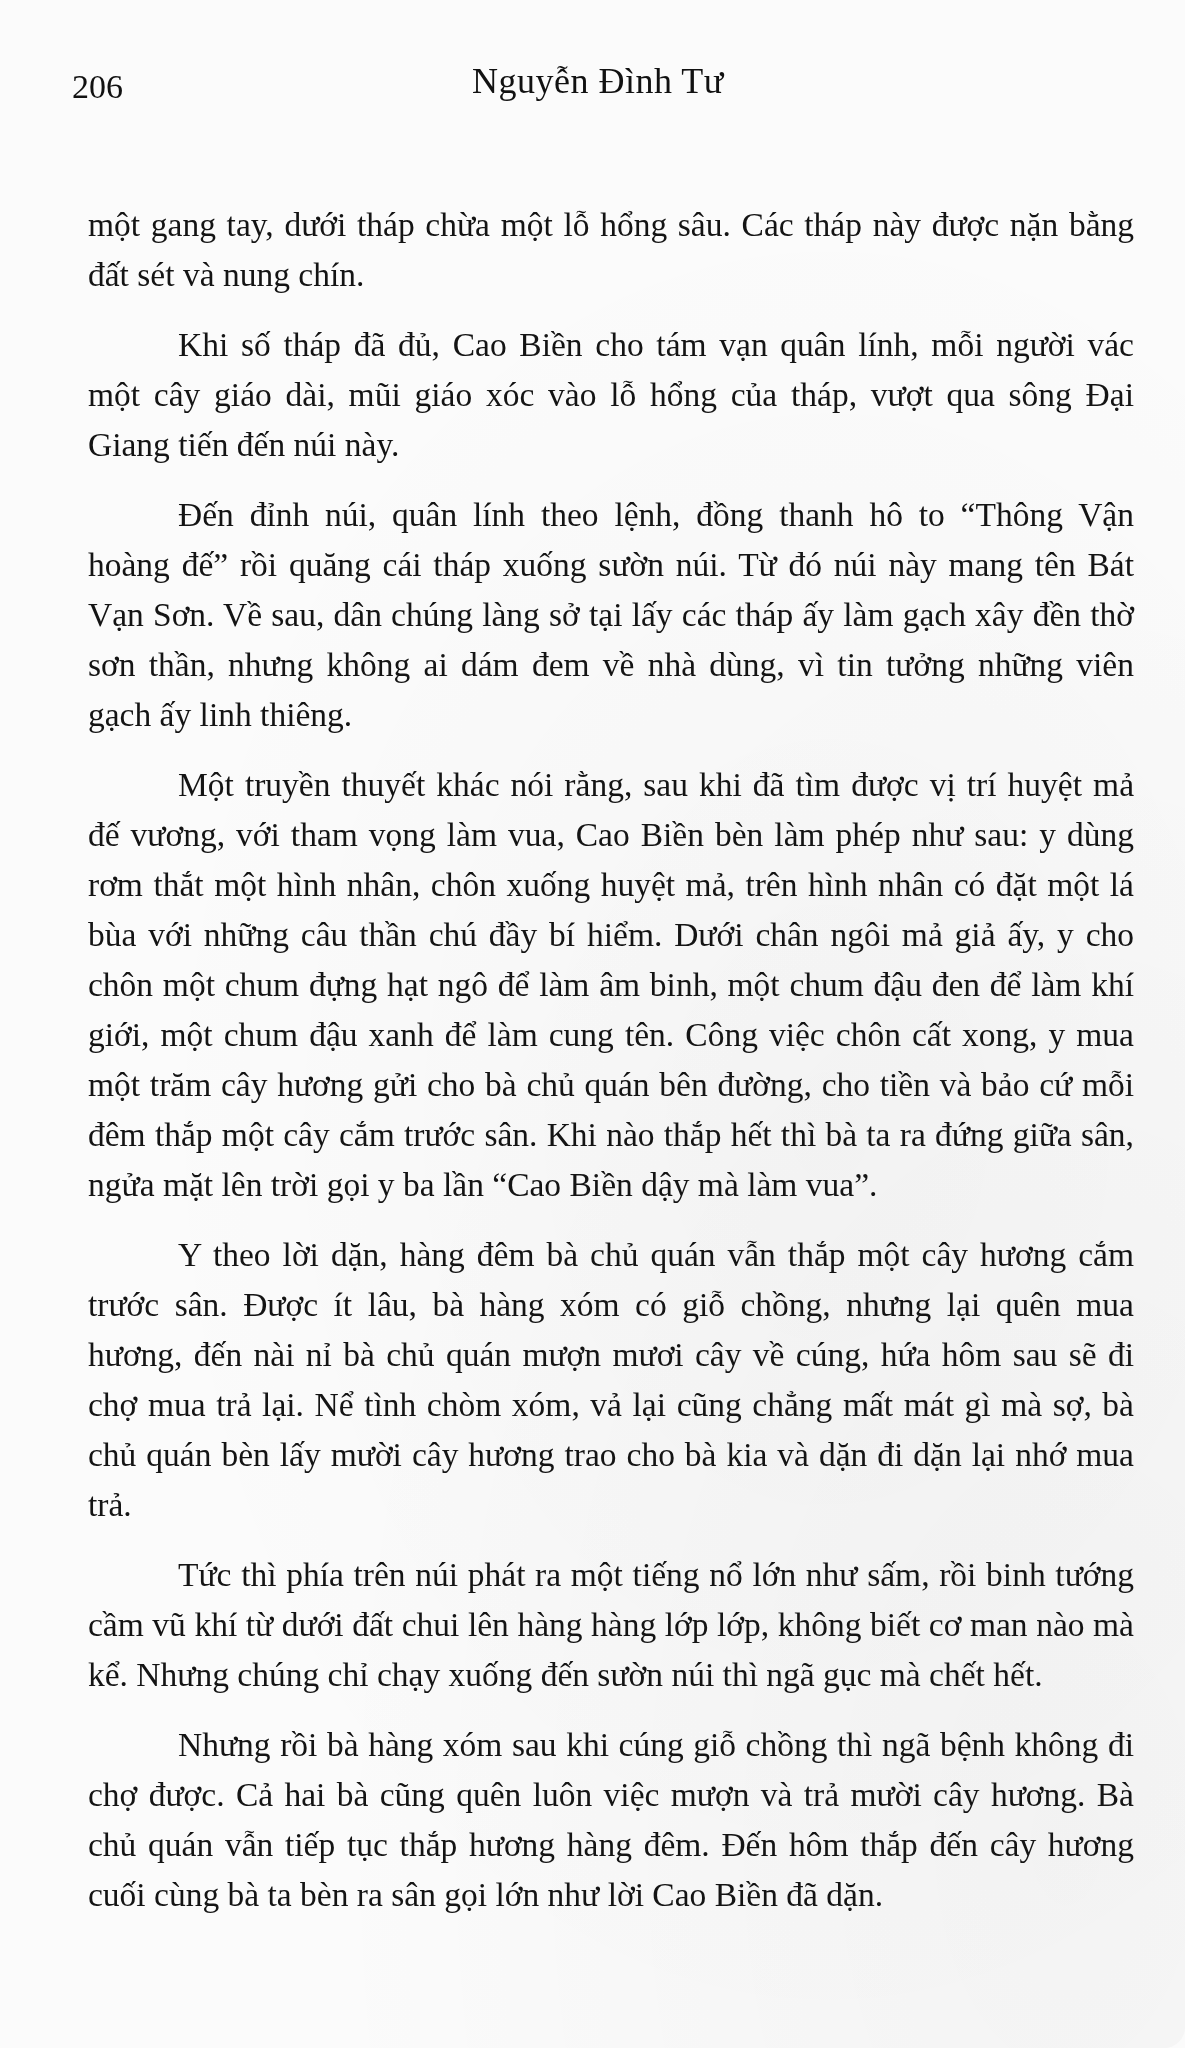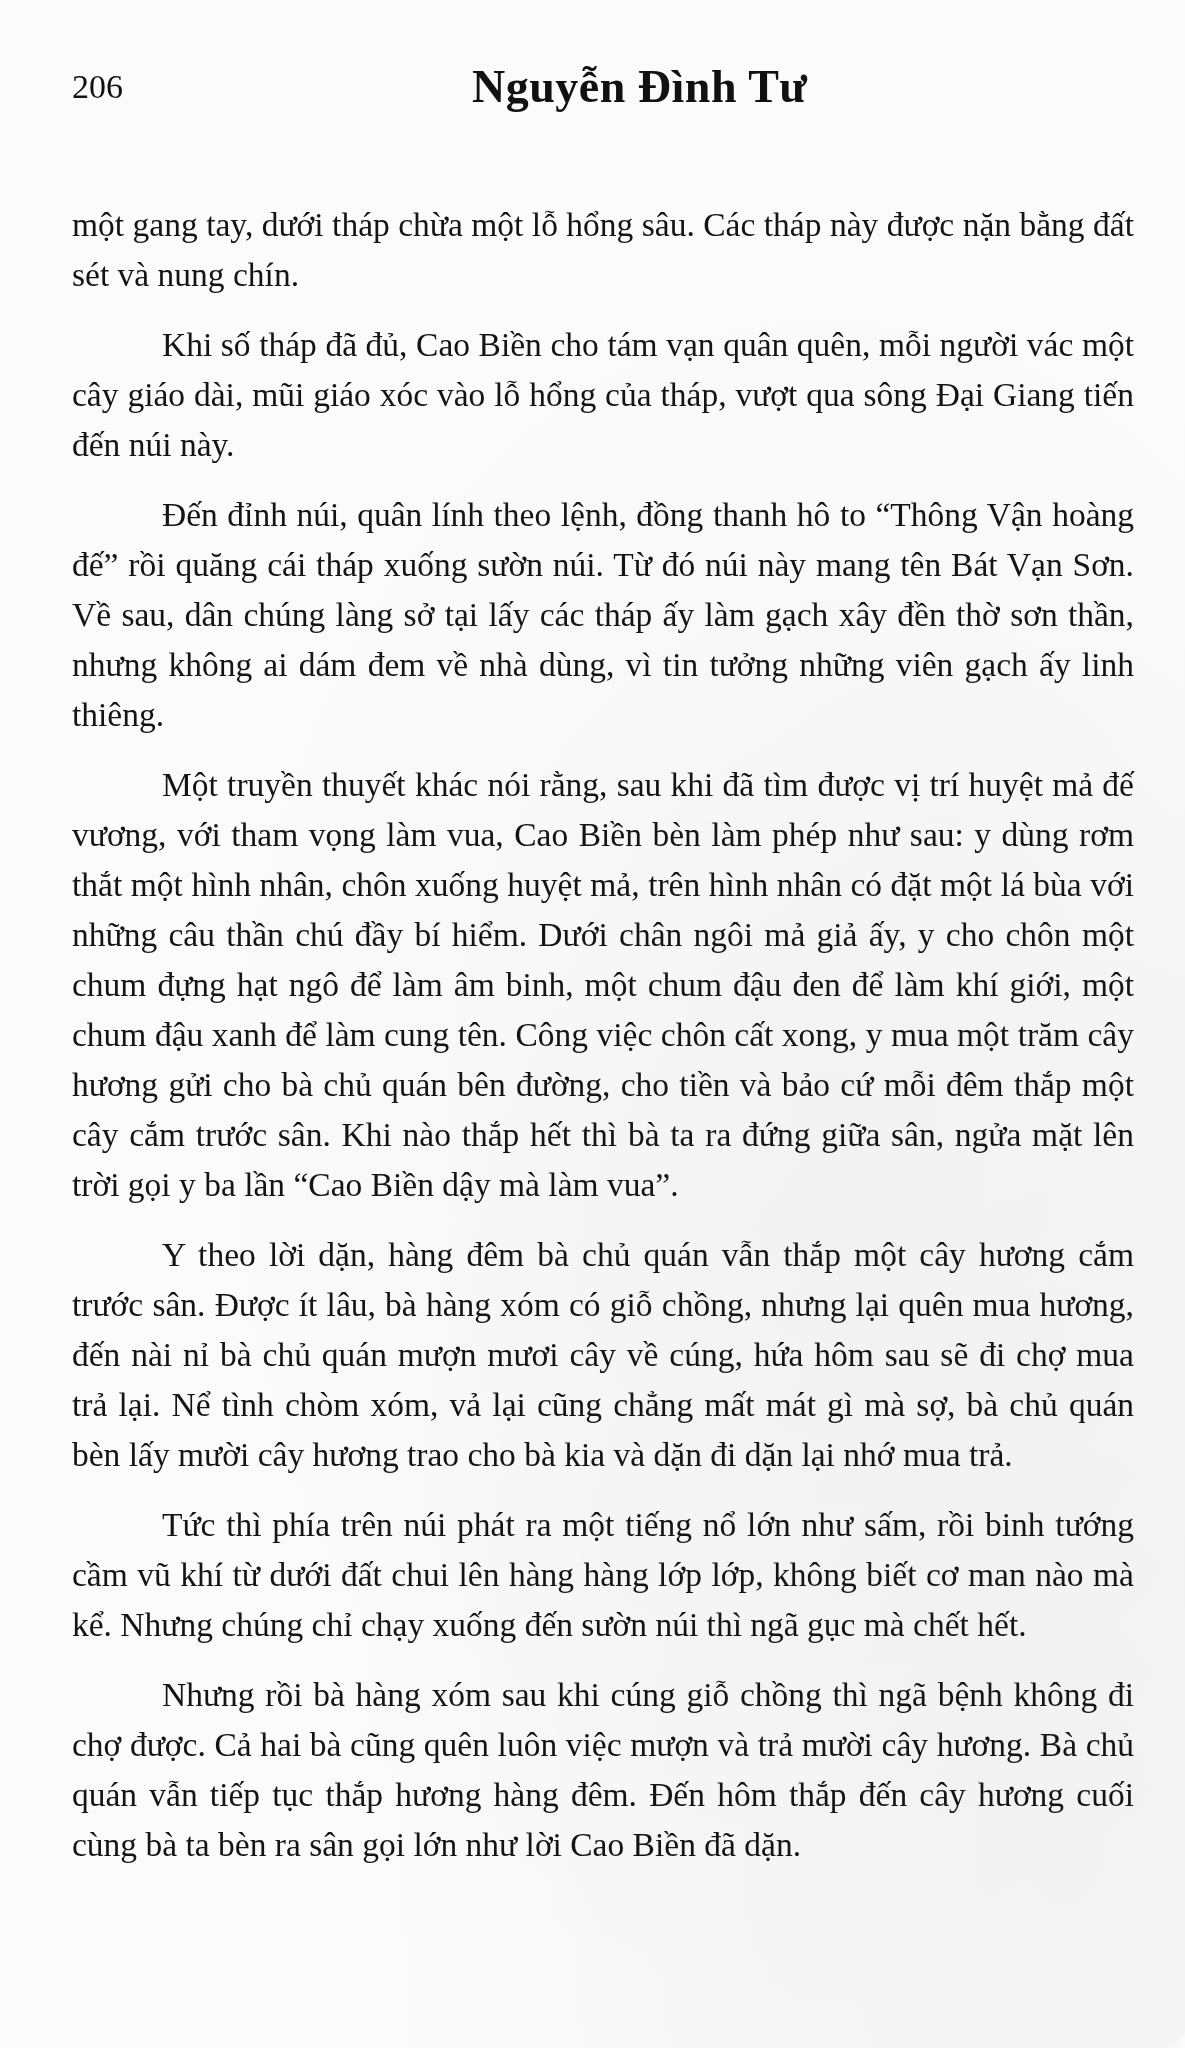--- a/index.html
+++ b/index.html
@@ -46,8 +46,8 @@
       position: absolute;
       left: 400px;
       top: 0px;
-      font-size: 46px;
-      font-weight: bold;
+      font-size: 36px;
+      font-weight: normal;
       color: #111;
       letter-spacing: 0.5px;
     }

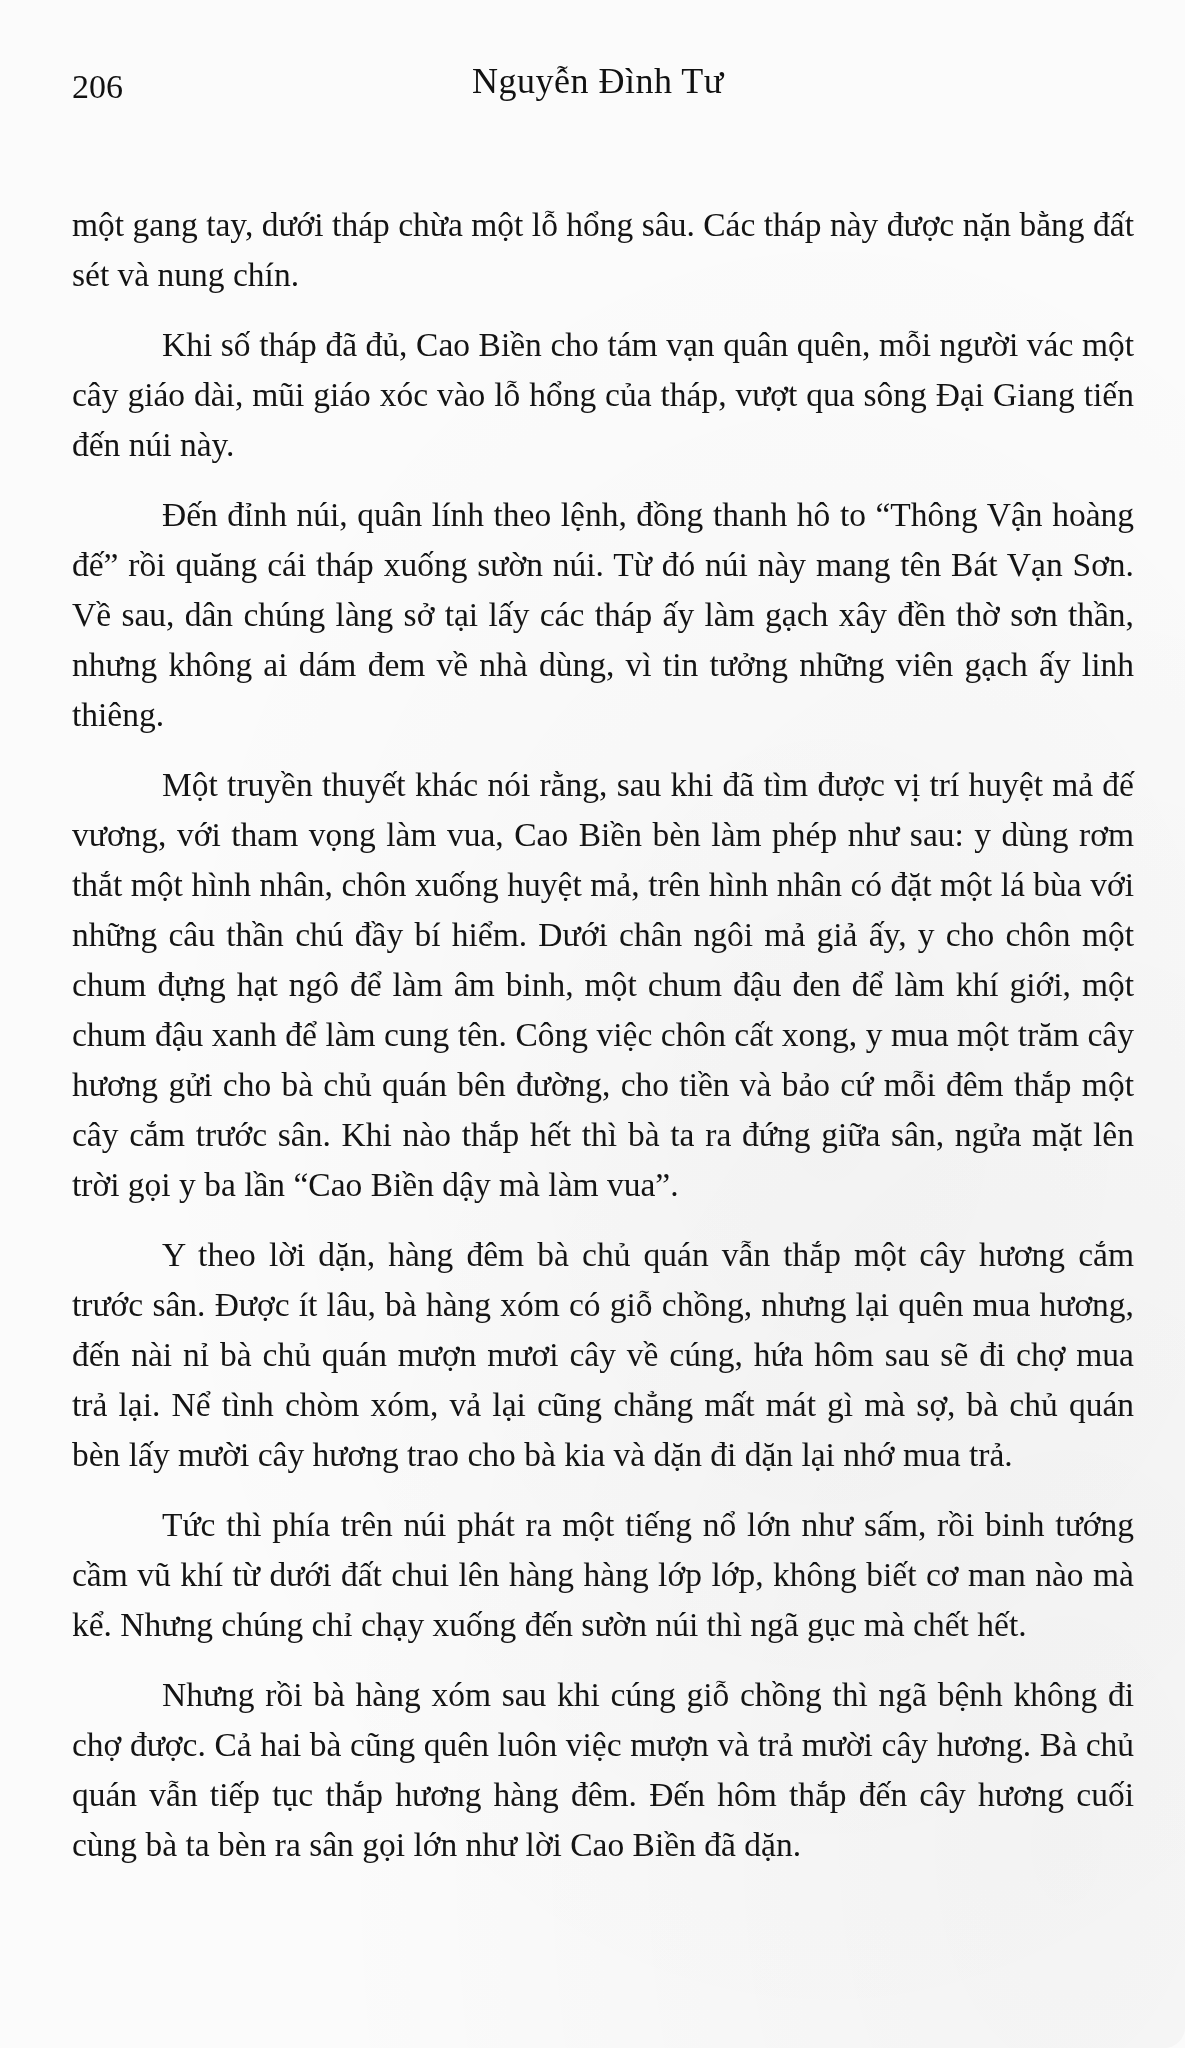--- a/index.html
+++ b/index.html
@@ -58,7 +58,7 @@
       width: 1062px;
     }
     .para {
-      margin: 0 0 20px 0;
+      margin: 0 0 20px 16px;
       font-size: 33.5px;
       line-height: 50px;
       text-align: justify;

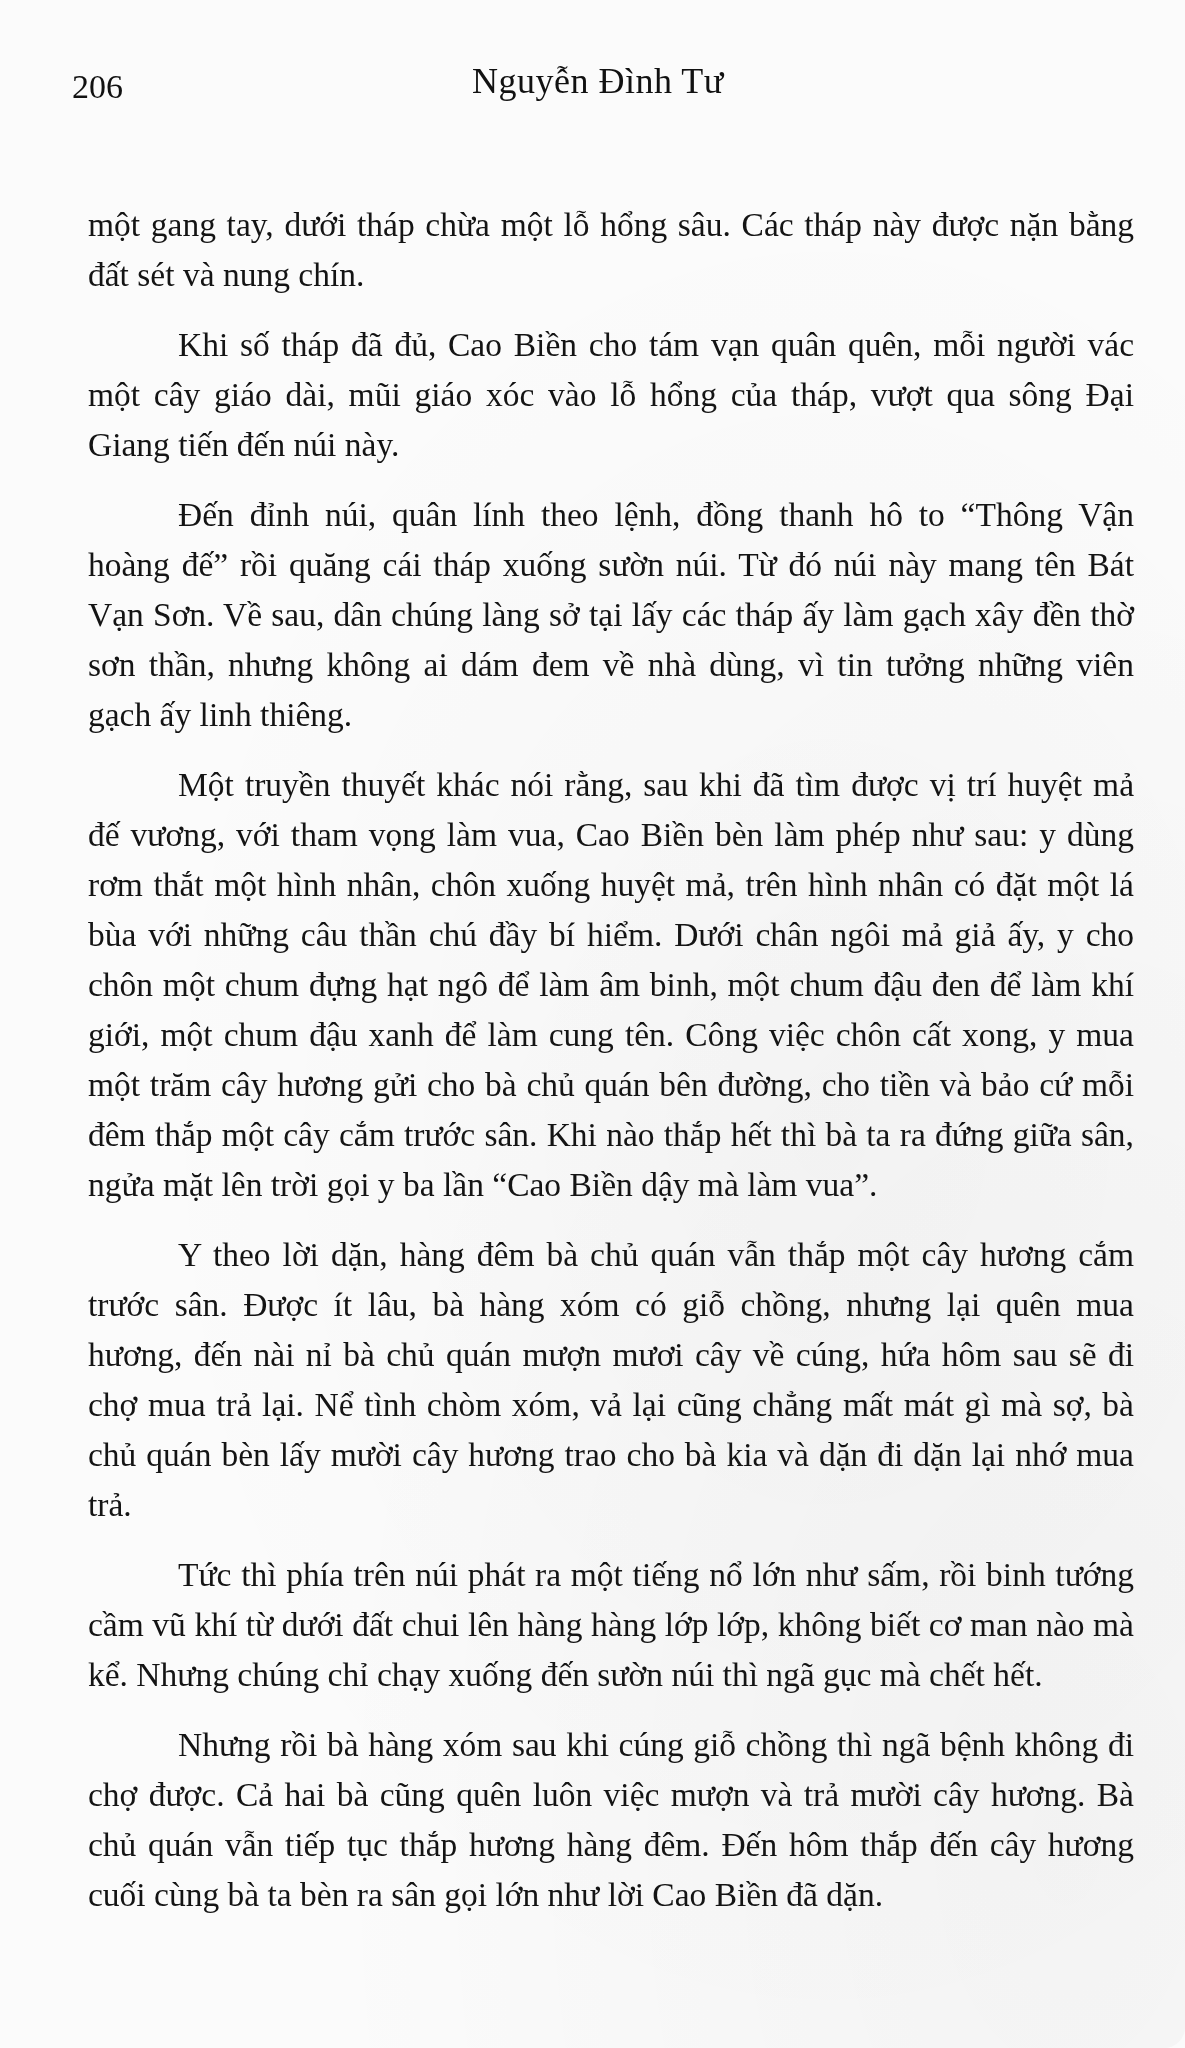--- a/index.html
+++ b/index.html
@@ -84,7 +84,7 @@
 
   <div class="body-text">
     <p class="para">một gang tay, dưới tháp chừa một lỗ hổng sâu. Các tháp này được nặn bằng đất sét và nung chín.</p>
-    <p class="para indent">Khi số tháp đã đủ, Cao Biền cho tám vạn quân quên, mỗi người vác một cây giáo dài, mũi giáo xóc vào lỗ hổng của tháp, vượt qua sông Đại Giang tiến đến núi này.</p>
+    <p class="para indent">Khi số tháp đã đủ, Cao Biền cho tám vạn quân lính, mỗi người vác một cây giáo dài, mũi giáo xóc vào lỗ hổng của tháp, vượt qua sông Đại Giang tiến đến núi này.</p>
     <p class="para indent">Đến đỉnh núi, quân lính theo lệnh, đồng thanh hô to “Thông Vận hoàng đế” rồi quăng cái tháp xuống sườn núi. Từ đó núi này mang tên Bát Vạn Sơn. Về sau, dân chúng làng sở tại lấy các tháp ấy làm gạch xây đền thờ sơn thần, nhưng không ai dám đem về nhà dùng, vì tin tưởng những viên gạch ấy linh thiêng.</p>
     <p class="para indent">Một truyền thuyết khác nói rằng, sau khi đã tìm được vị trí huyệt mả đế vương, với tham vọng làm vua, Cao Biền bèn làm phép như sau: y dùng rơm thắt một hình nhân, chôn xuống huyệt mả, trên hình nhân có đặt một lá bùa với những câu thần chú đầy bí hiểm. Dưới chân ngôi mả giả ấy, y cho chôn một chum đựng hạt ngô để làm âm binh, một chum đậu đen để làm khí giới, một chum đậu xanh để làm cung tên. Công việc chôn cất xong, y mua một trăm cây hương gửi cho bà chủ quán bên đường, cho tiền và bảo cứ mỗi đêm thắp một cây cắm trước sân. Khi nào thắp hết thì bà ta ra đứng giữa sân, ngửa mặt lên trời gọi y ba lần “Cao Biền dậy mà làm vua”.</p>
     <p class="para indent">Y theo lời dặn, hàng đêm bà chủ quán vẫn thắp một cây hương cắm trước sân. Được ít lâu, bà hàng xóm có giỗ chồng, nhưng lại quên mua hương, đến nài nỉ bà chủ quán mượn mươi cây về cúng, hứa hôm sau sẽ đi chợ mua trả lại. Nể tình chòm xóm, vả lại cũng chẳng mất mát gì mà sợ, bà chủ quán bèn lấy mười cây hương trao cho bà kia và dặn đi dặn lại nhớ mua trả.</p>

